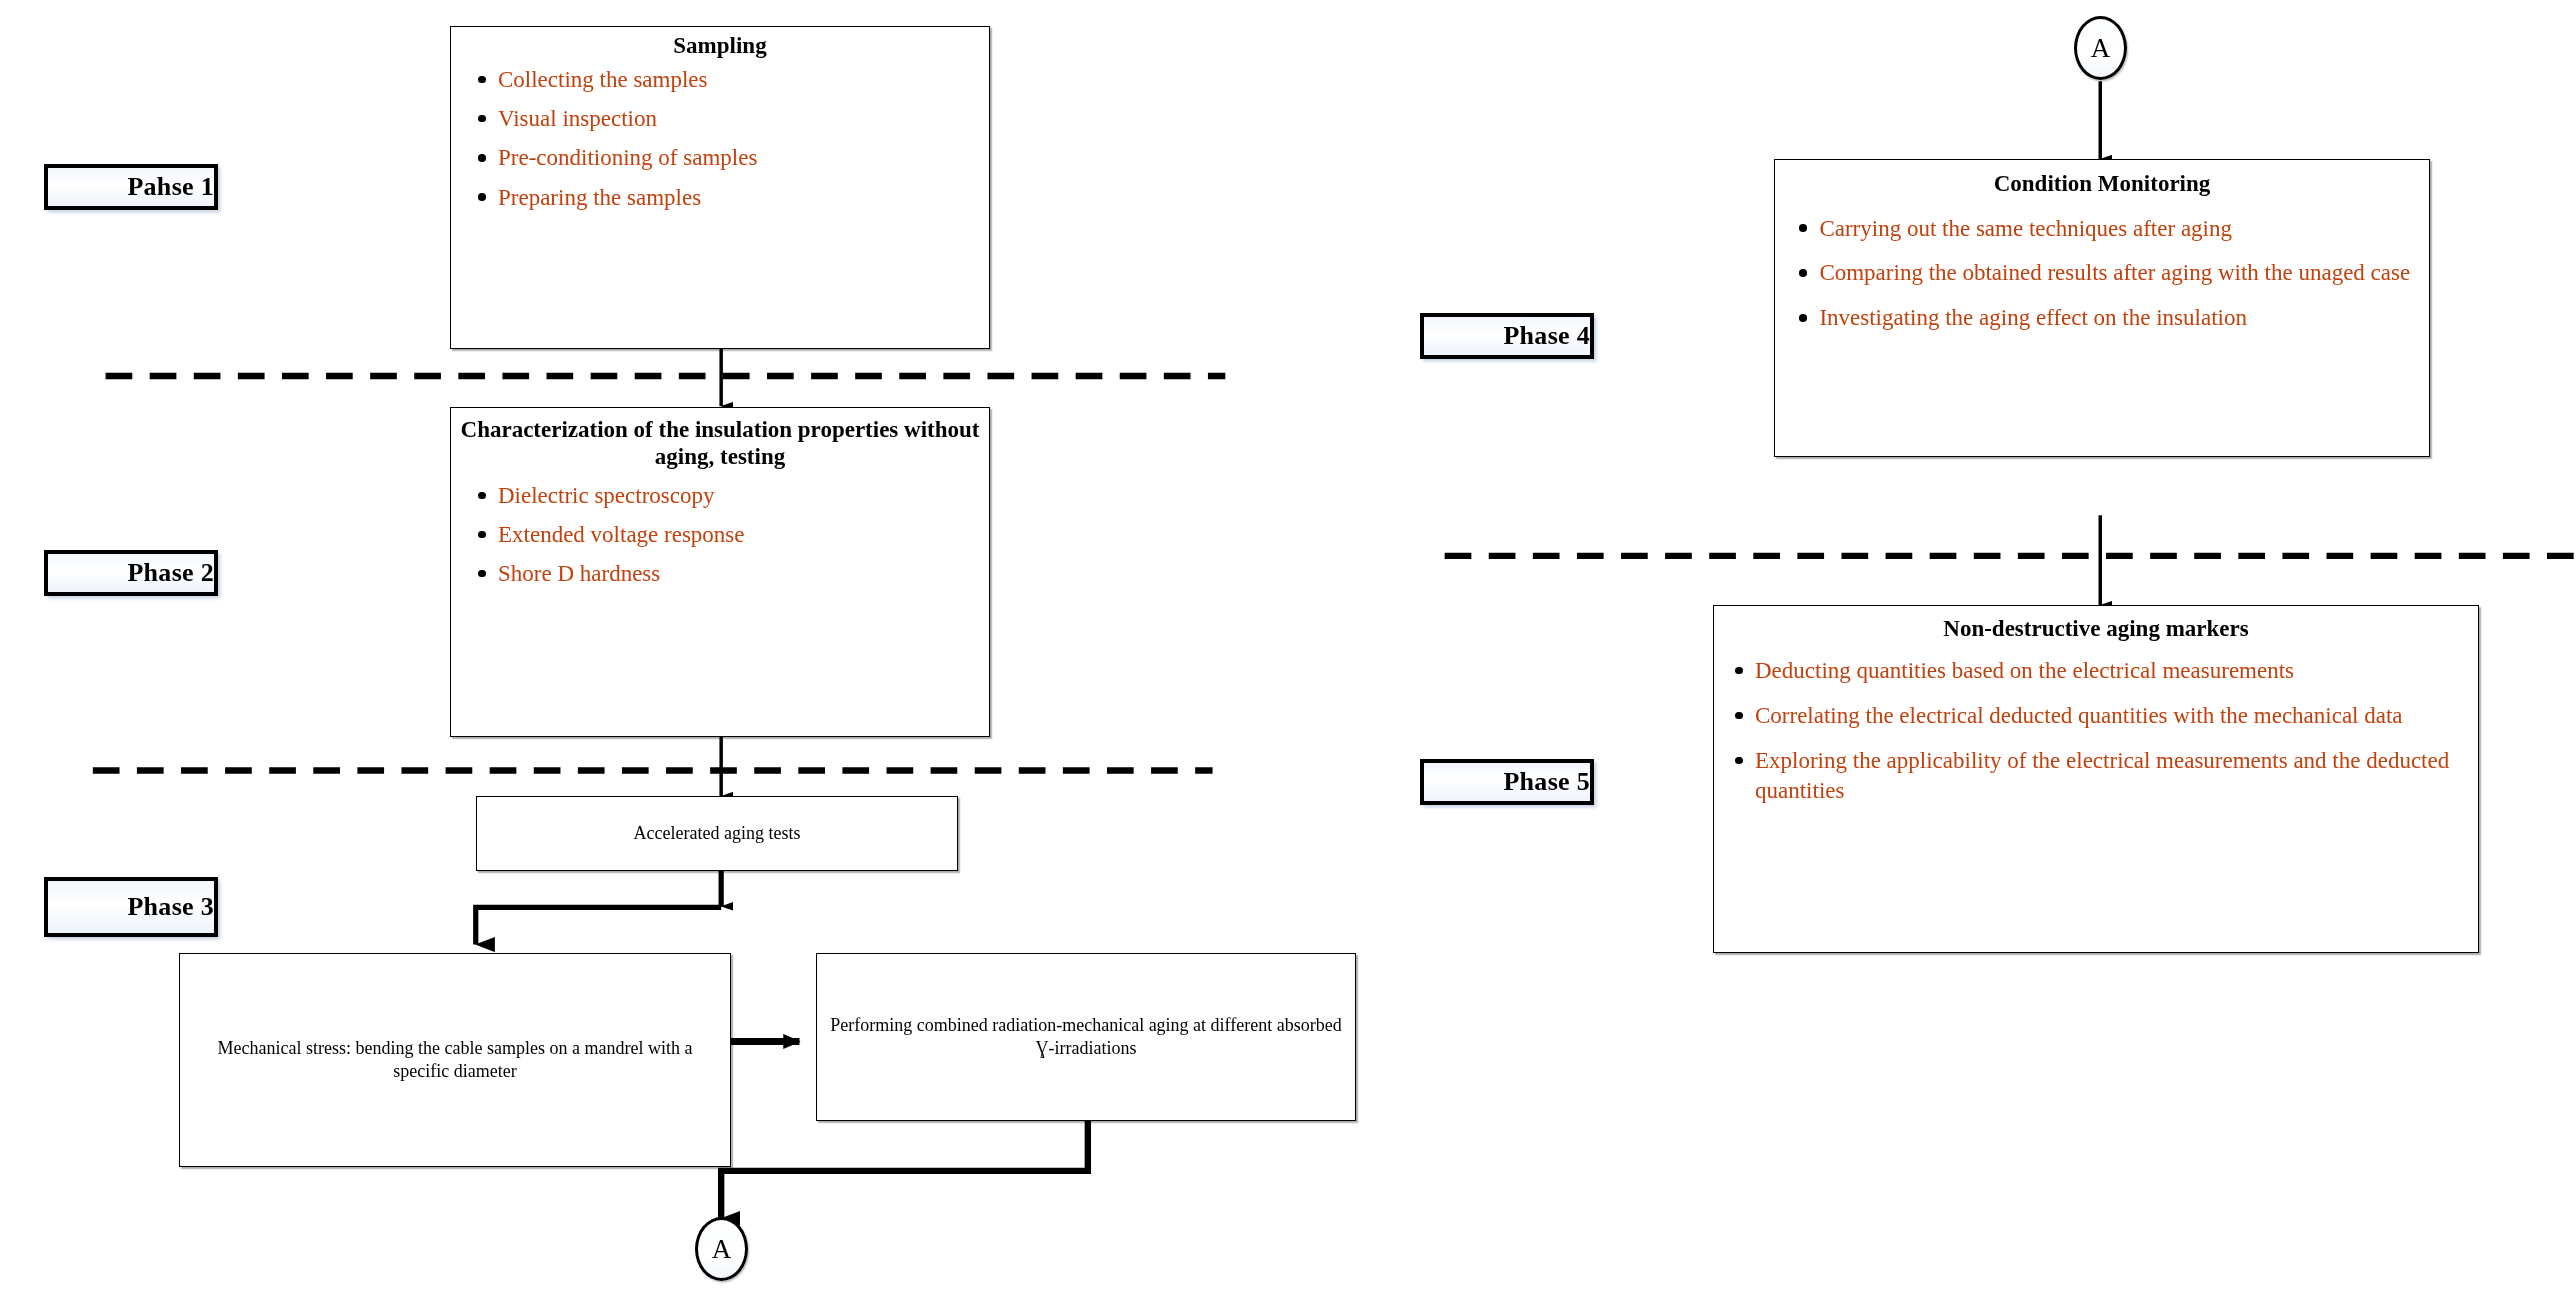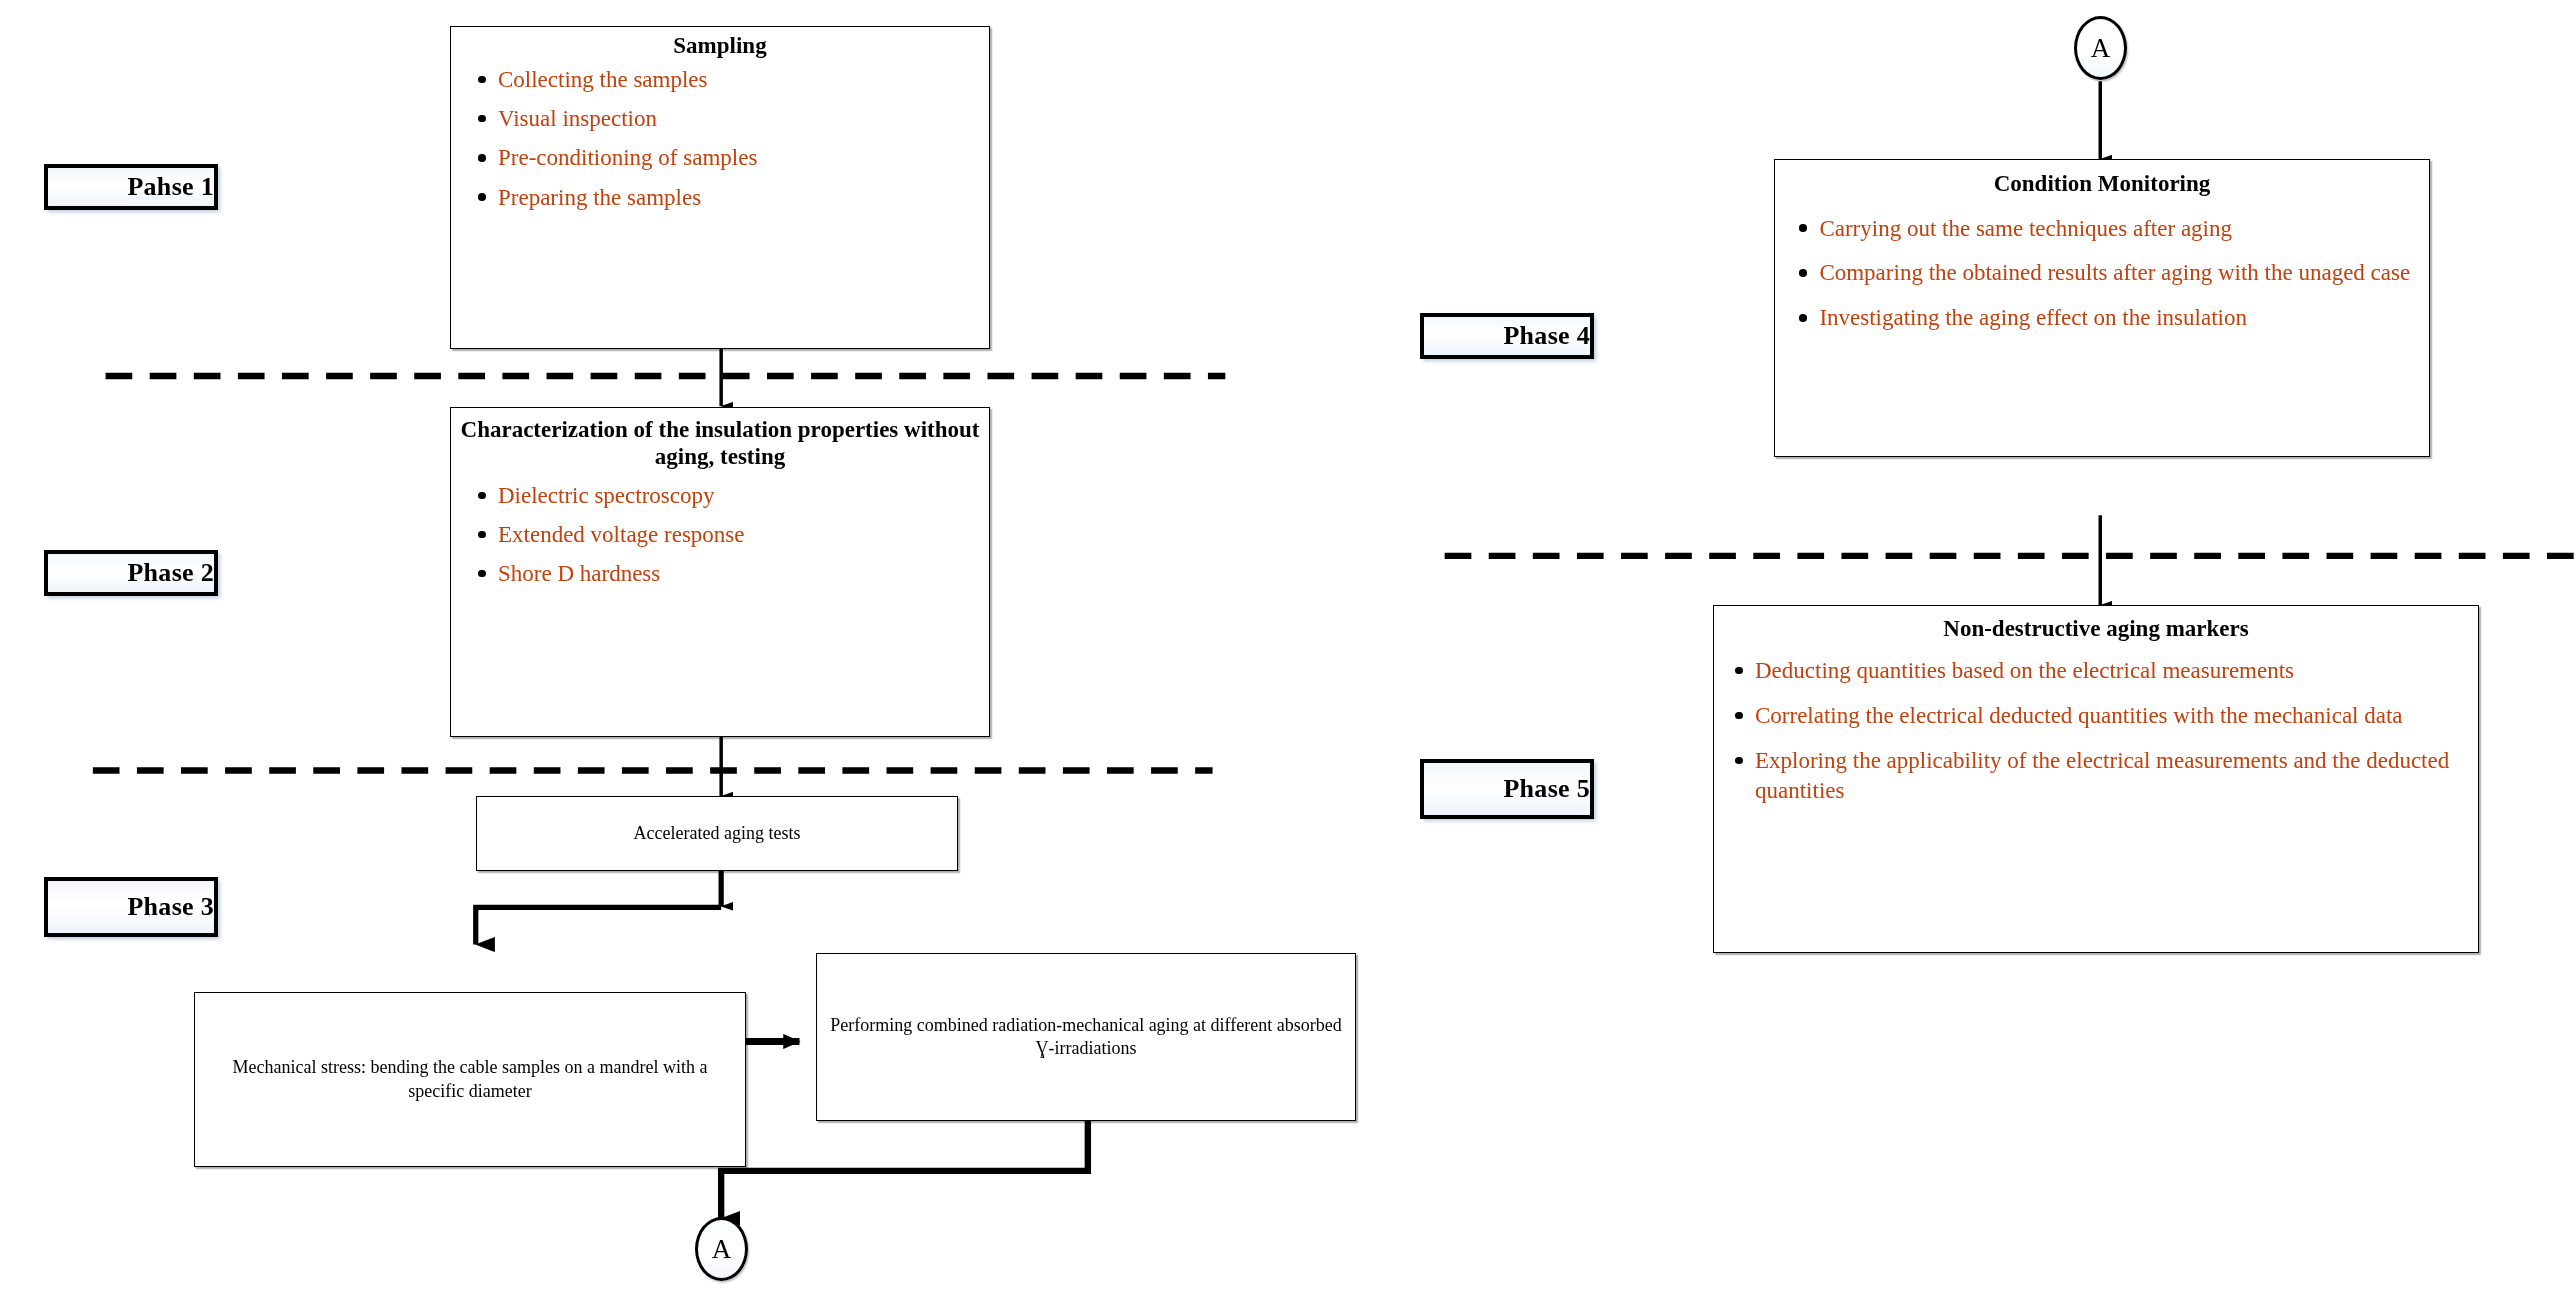--- a/index.html
+++ b/index.html
@@ -165,7 +165,7 @@
     <span>Phase 4</span>
   </div>
 
-  <div class="phase-chip" style="left:1404px; top:759px; width:174px; height:60px;">
+  <div class="phase-chip" style="left:1404px; top:759px; width:174px; height:46px;">
     <span>Phase 5</span>
   </div>
 

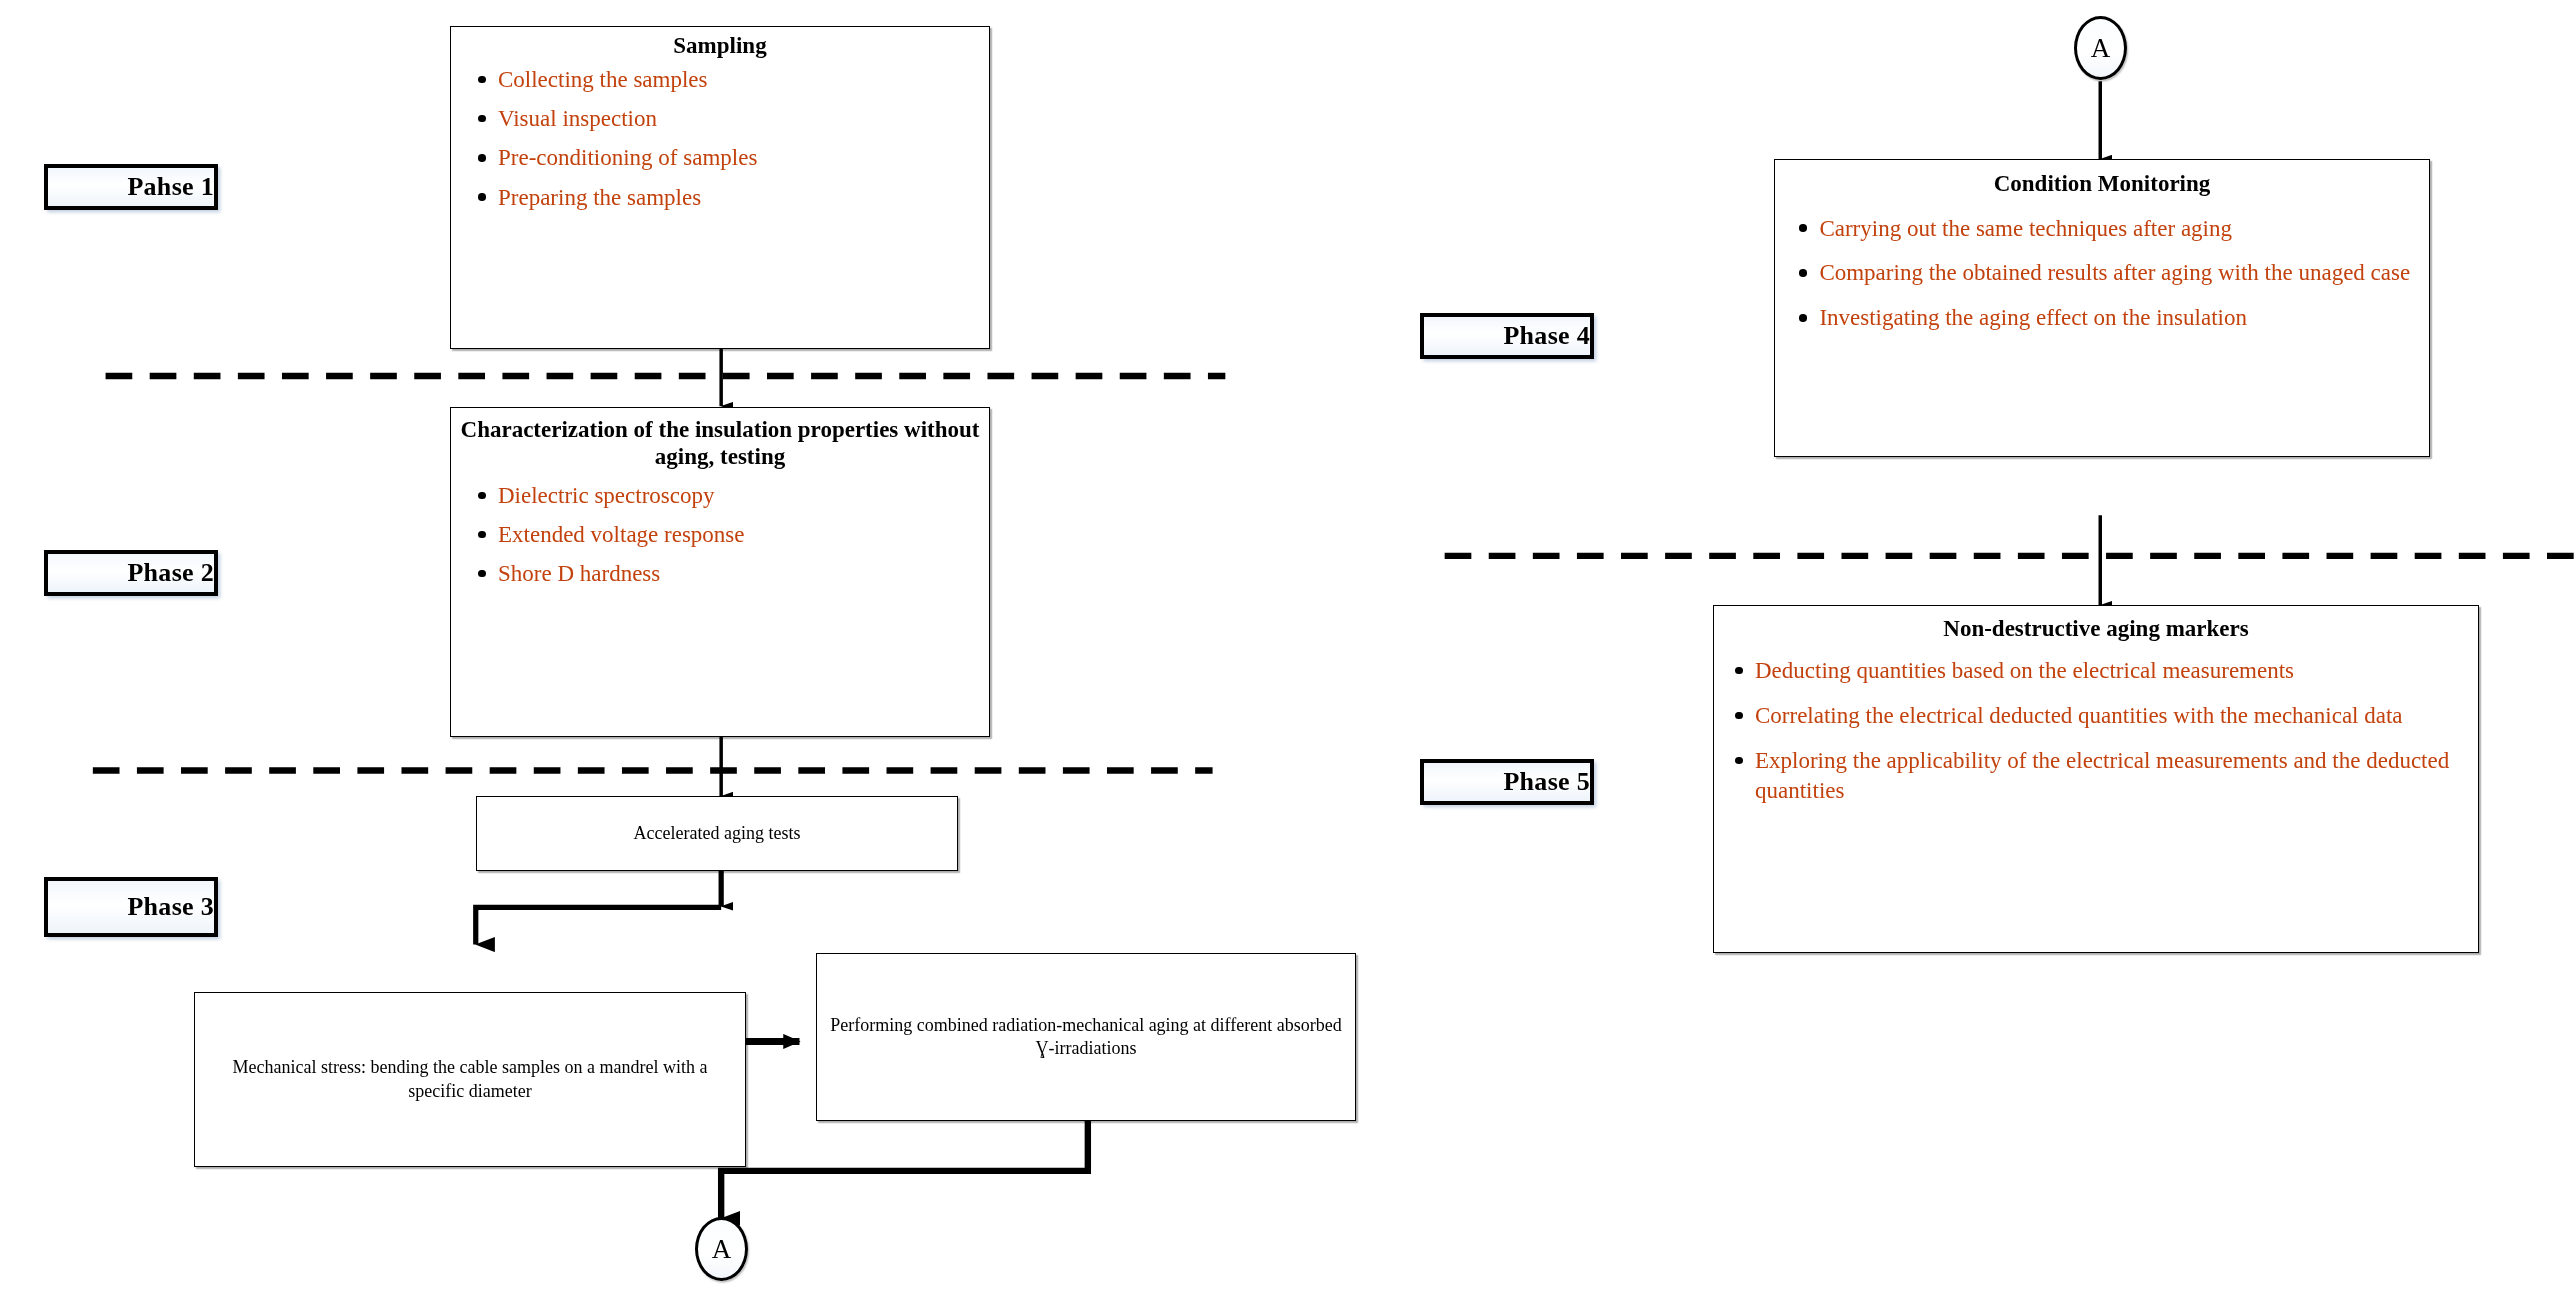--- a/index.html
+++ b/index.html
@@ -213,7 +213,7 @@
     <div class="box-plain center-v">Accelerated aging tests</div>
   </div>
 
-  <div class="box" style="left:194px; top:953px; width:552px; height:175px;margin-top:39px;">
+  <div class="box" style="left:179px; top:953px; width:552px; height:214px;">
     <div class="box-plain center-v">Mechanical stress: bending the cable samples on a mandrel with a specific diameter</div>
   </div>
 

